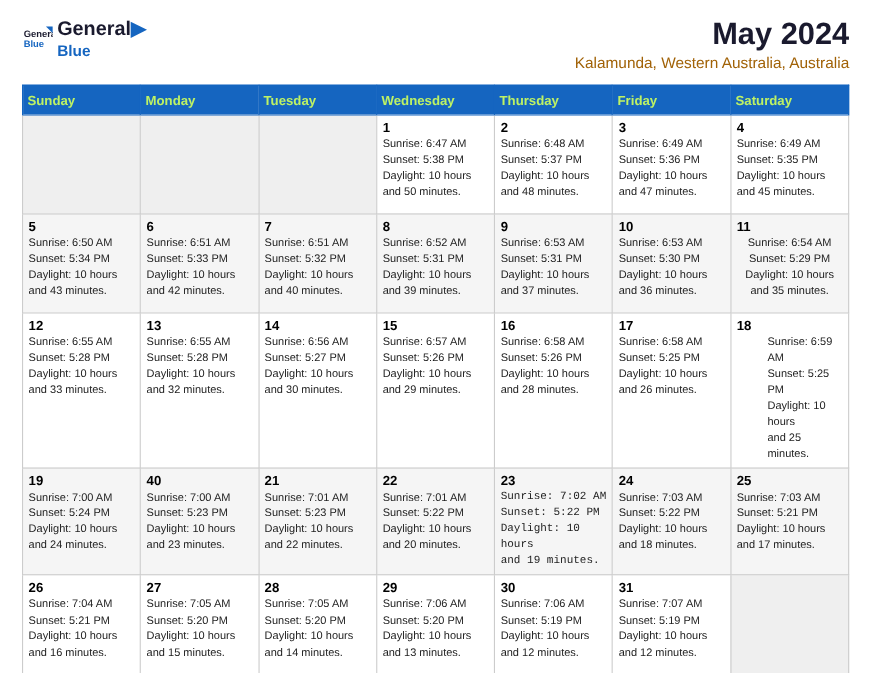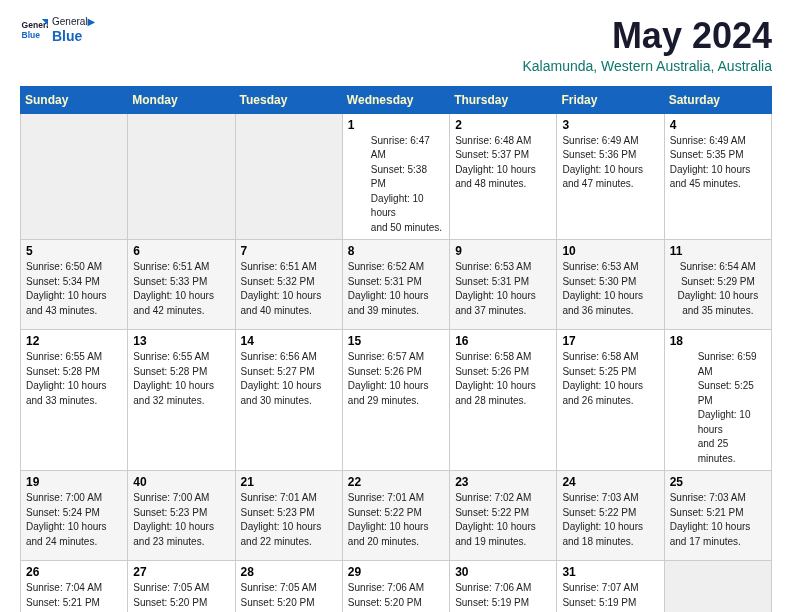--- a/index.html
+++ b/index.html
@@ -87,7 +87,7 @@
       <polygon points="28,4 36,4 36,12" fill="#1565c0"></polygon>
     </svg>
     <div>
-      <div style="font-size:10px;font-weight:normal;color:#1a1a2e;line-height:1.2;">General<span style="color:#1565c0;">▶</span></div>
+      <div style="font-size:18px;font-weight:bold;color:#1a1a2e;line-height:1.2;">General<span style="color:#1565c0;">▶</span></div>
       <div style="font-size:14px;font-weight:bold;color:#1565c0;line-height:1.2;">Blue</div>
     </div>
   </div>

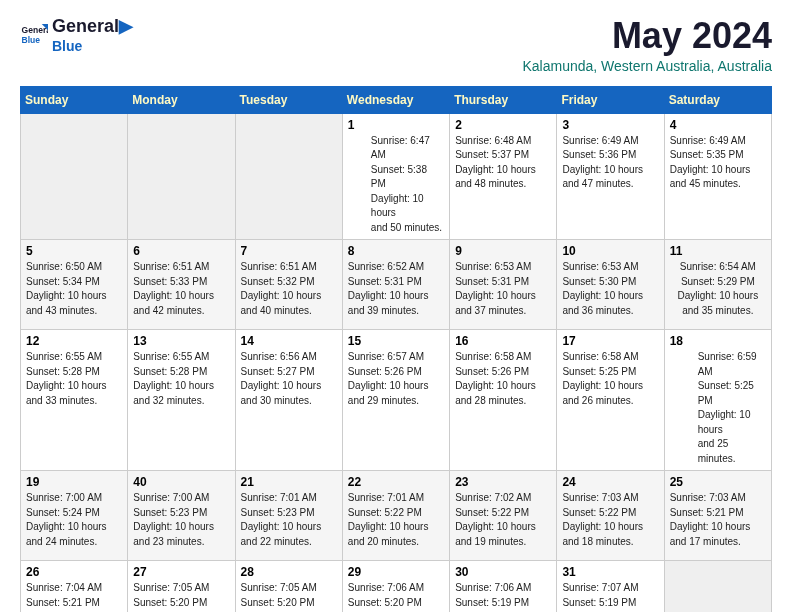--- a/index.html
+++ b/index.html
@@ -27,7 +27,7 @@
     }
     .title-block { text-align: right; }
     .month-title {
-      font-size: 36px;
+      font-size: 28px;
       font-weight: bold;
       color: #1a1a2e;
       line-height: 1.1;

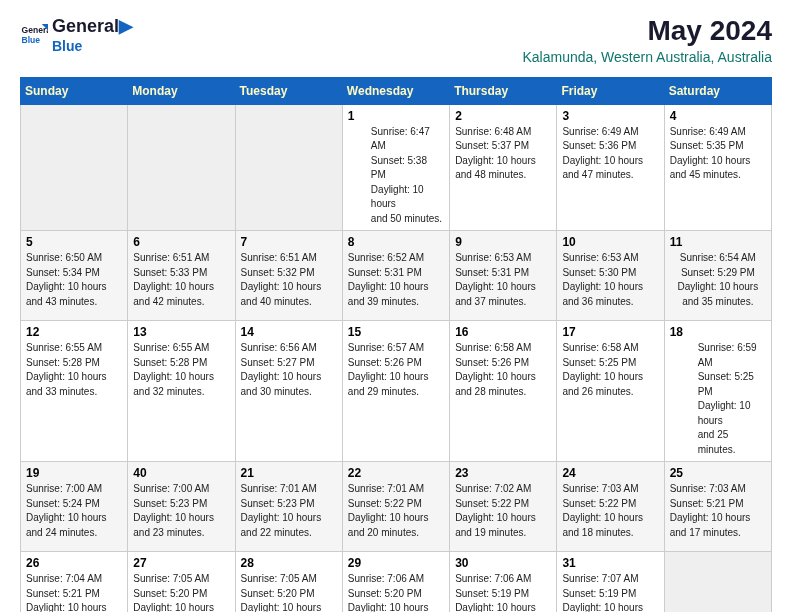--- a/index.html
+++ b/index.html
@@ -34,7 +34,7 @@
     }
     .location {
       font-size: 14px;
-      color: #0f766e;
+      color: #a16207;
       margin-top: 2px;
     }
     .calendar {

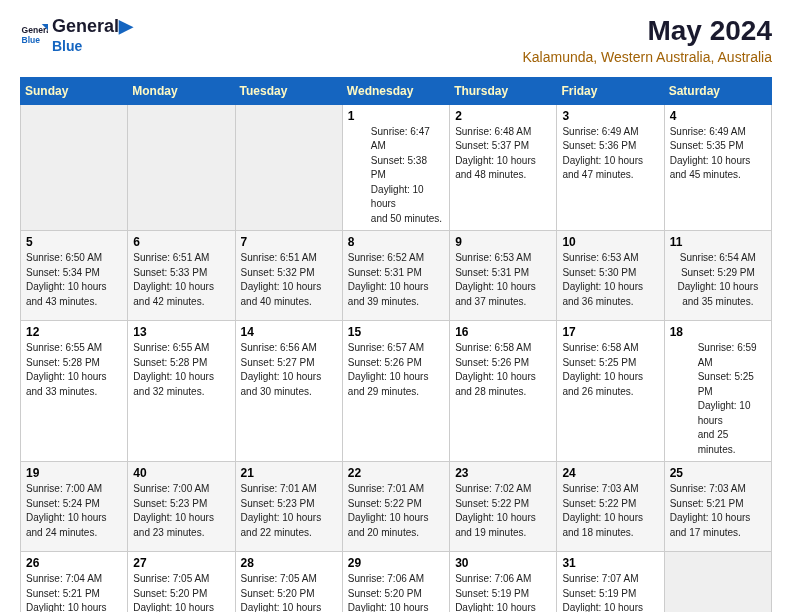--- a/index.html
+++ b/index.html
@@ -44,7 +44,7 @@
     }
     .calendar thead tr th {
       background-color: #1565c0;
-      color: #fef9c3;
+      color: #bef264;
       padding: 6px 4px;
       text-align: left;
       font-size: 12px;

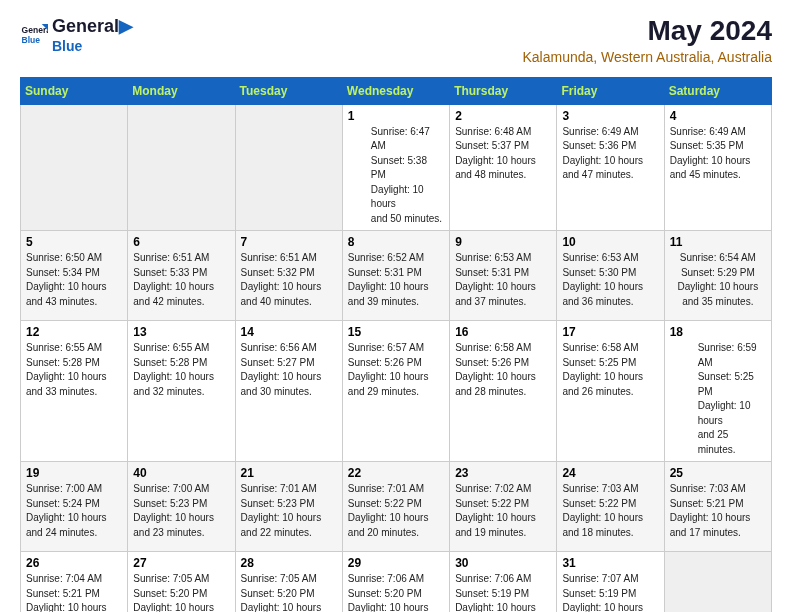--- a/index.html
+++ b/index.html
@@ -116,7 +116,7 @@
         <td class="empty"></td>
         <td>
           <span class="day-num">1</span>
-          <div class="day-info" style="white-space: pre-line; margin-left: 23px;">Sunrise: 6:47 AM
+          <div class="day-info" style="white-space: pre-line;">Sunrise: 6:47 AM
 Sunset: 5:38 PM
 Daylight: 10 hours
 and 50 minutes.</div>

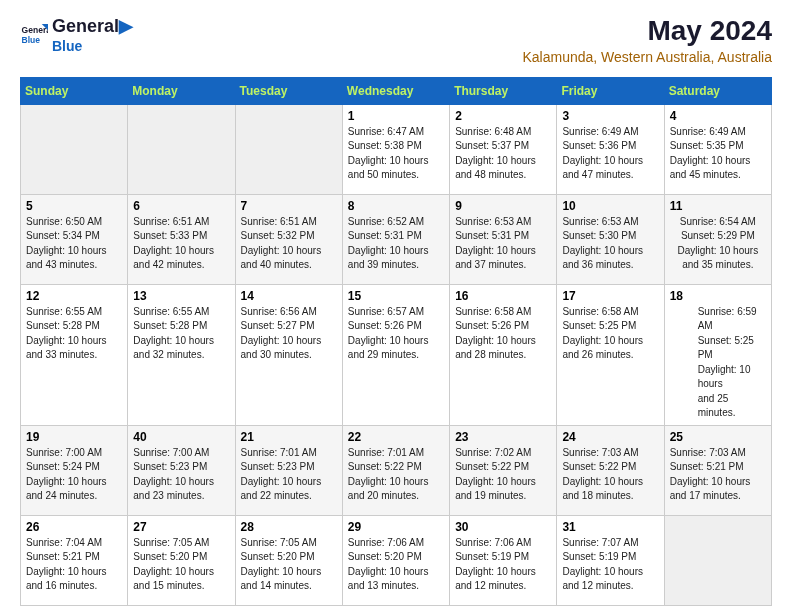--- a/index.html
+++ b/index.html
@@ -276,7 +276,7 @@
         </td>
         <td>
           <span class="day-num">23</span>
-          <div class="day-info" style="white-space: pre-line;">Sunrise: 7:02 AM
+          <div class="day-info" style="white-space: pre-line; font-family: Liberation Mono, monospace;">Sunrise: 7:02 AM
 Sunset: 5:22 PM
 Daylight: 10 hours
 and 19 minutes.</div>

